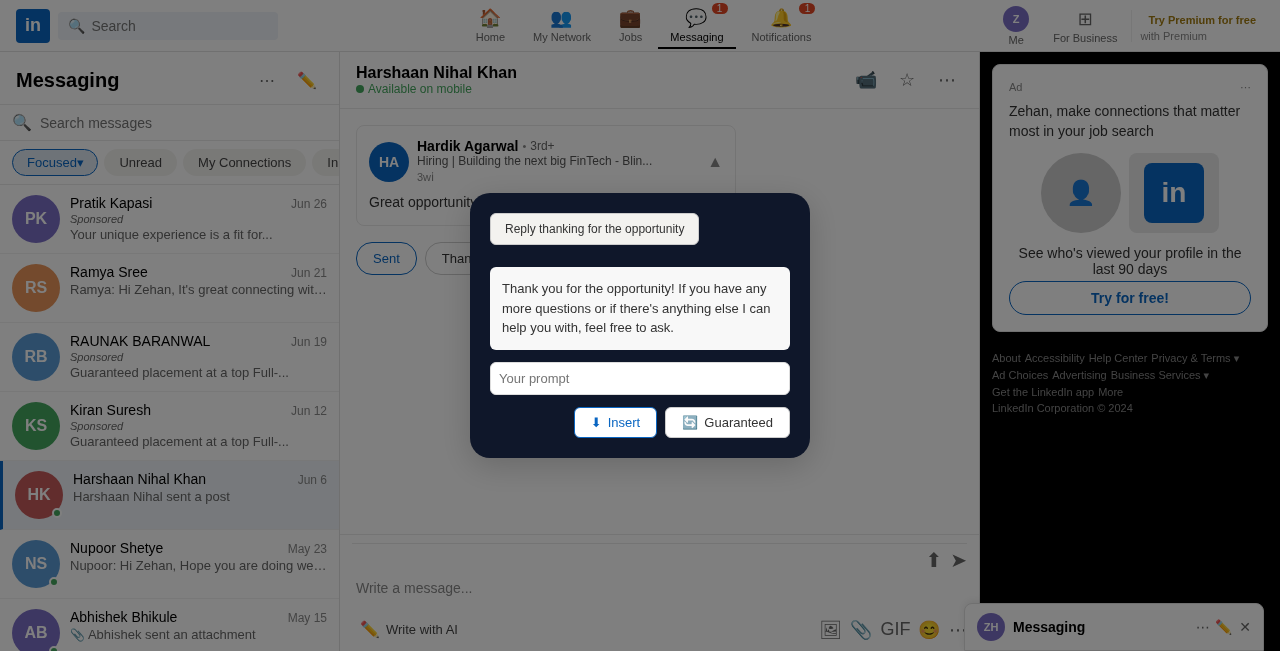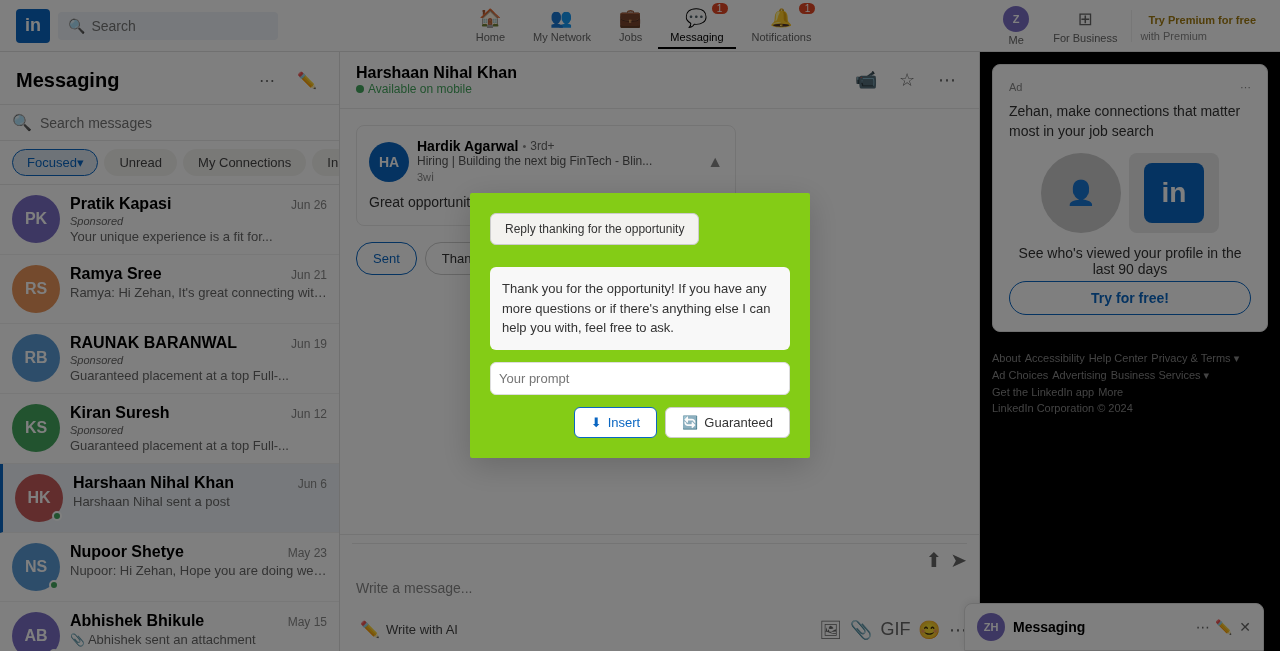--- a/index.html
+++ b/index.html
@@ -247,7 +247,7 @@
       align-items: baseline;
       margin-bottom: 2px;
     }
-    .conv-name { font-weight: 700; font-size: 16px; color: #000; }
+    .conv-name { font-weight: 400; font-size: 14px; color: #000; }
     .conv-date { font-size: 12px; color: #888; white-space: nowrap; }
     .conv-preview { font-size: 13px; color: #666; white-space: nowrap; overflow: hidden; text-overflow: ellipsis; }
     .conv-sponsored { font-size: 11px; color: #666; font-style: italic; margin-bottom: 2px; }

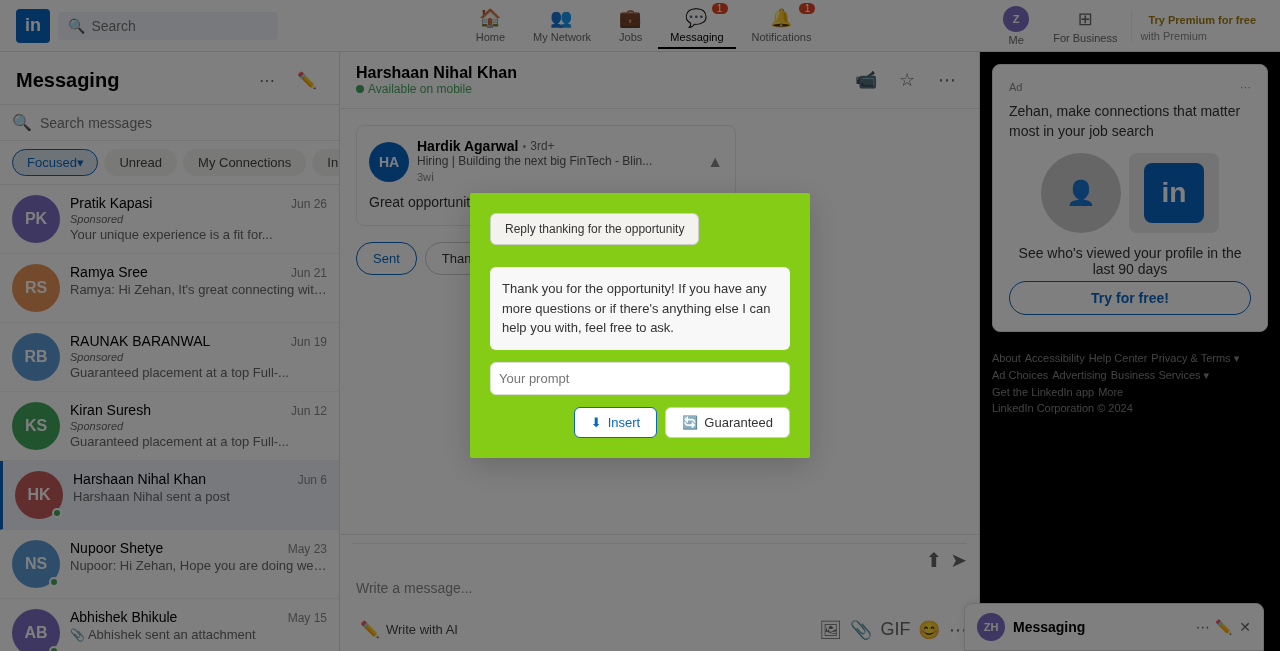--- a/index.html
+++ b/index.html
@@ -454,8 +454,8 @@
       justify-content: center;
     }
     .modal-box {
-      background: #84cc16;
-      border-radius: 2px;
+      background: #0f172a;
+      border-radius: 20px;
       padding: 20px;
       width: 340px;
       box-shadow: 0 8px 32px rgba(0,0,0,0.18);

